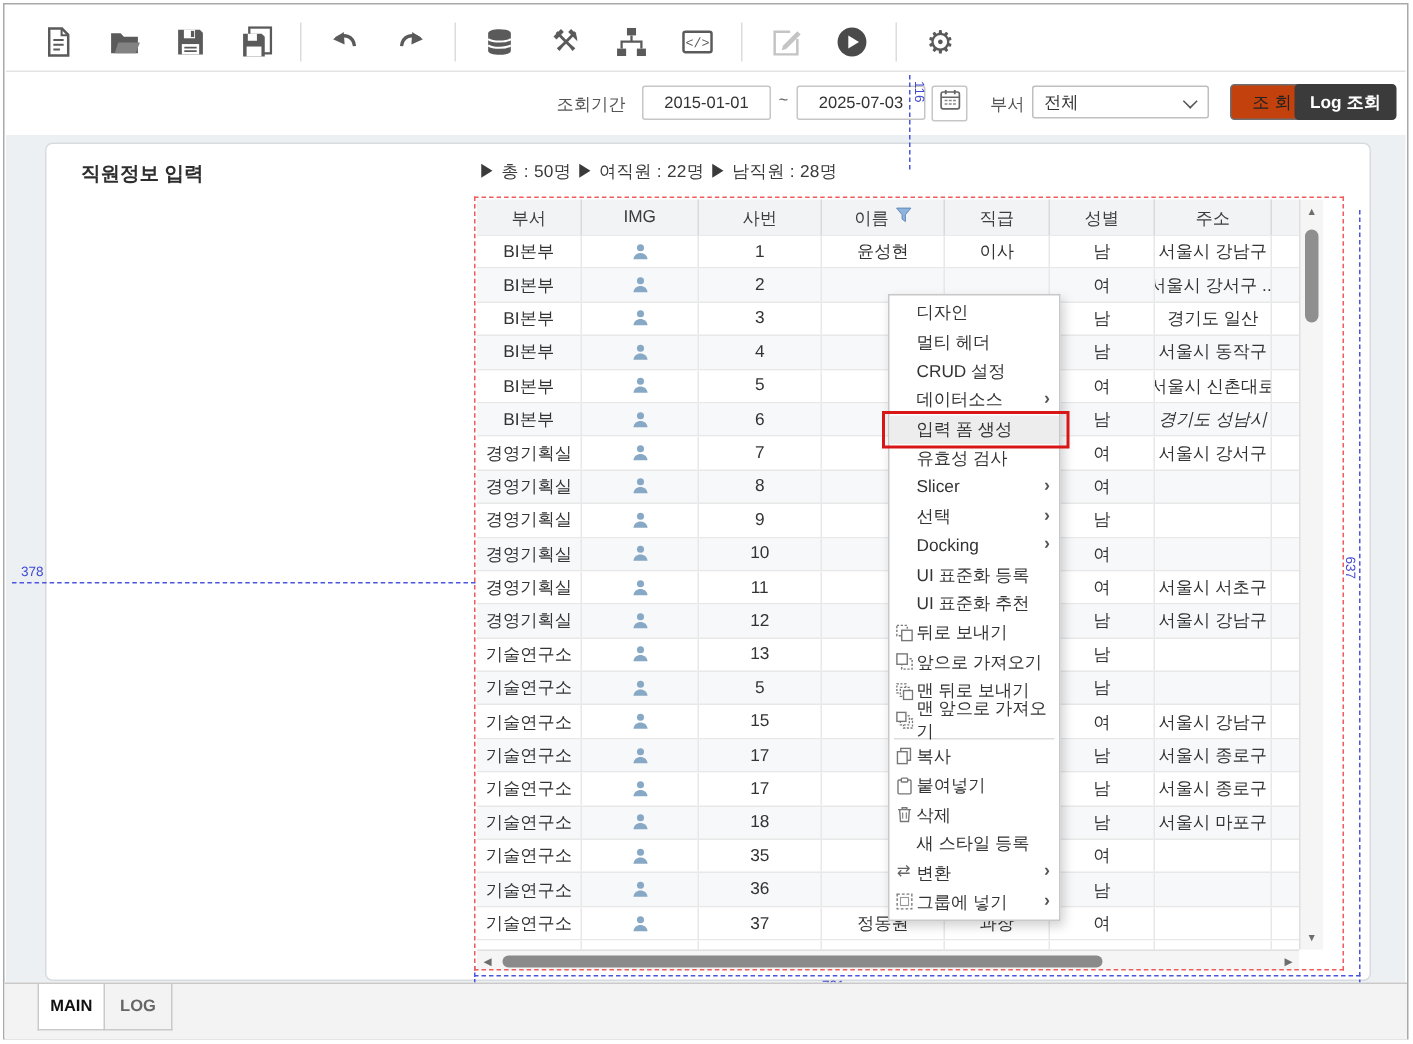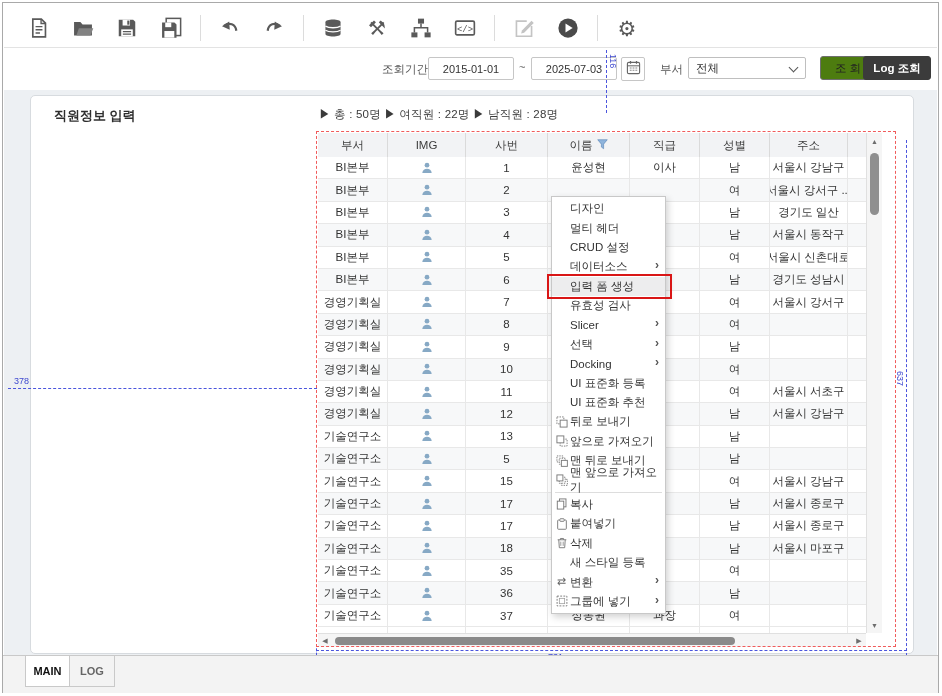--- a/index.html
+++ b/index.html
@@ -178,7 +178,7 @@
     <div class="toolbar-line"></div>
 
     <div class="titlebar">
-      <div class="hc-label" style="left:378px">조회기간</div>
+      <div class="hc-label" style="left:367px">조회기간</div>
       <input class="date-input" style="left: 424px;" readonly="" value="2015-01-01">
       <div class="tilde" style="left:515px">~</div>
       <input class="date-input" style="left: 527px;" readonly="" value="2025-07-03">

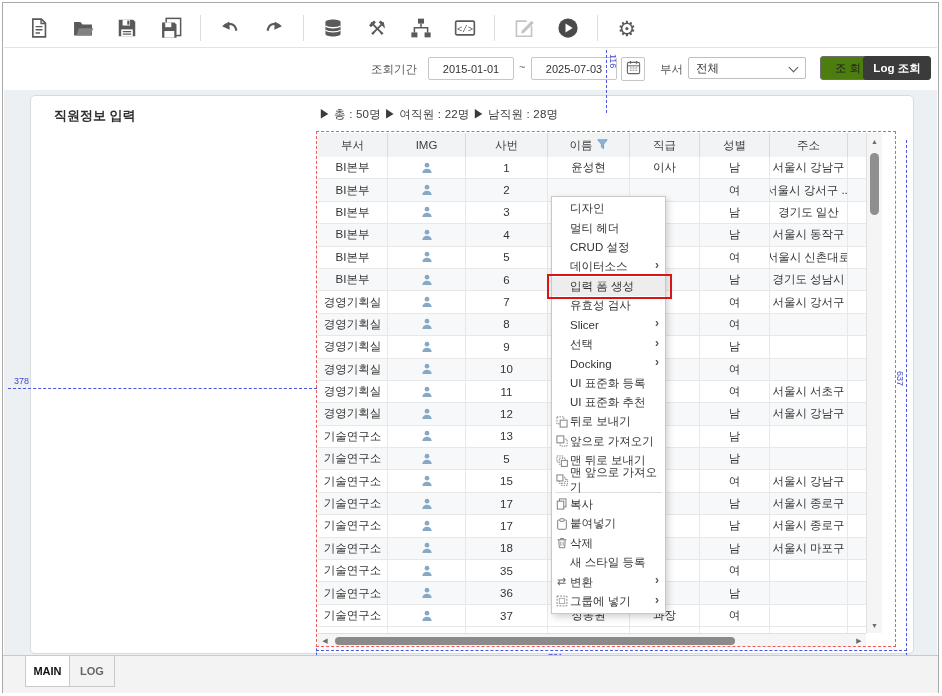--- a/index.html
+++ b/index.html
@@ -24,7 +24,7 @@
   .select{position:absolute;top:9px;width:118px;height:22px;border:1px solid #bfbfbf;border-radius:2px;background:#fff;font-size:11.5px;color:#333;display:flex;align-items:center;padding-left:7px;cursor:pointer;box-sizing:border-box;}
   .chev{position:absolute;right:8px;top:6px;width:6px;height:6px;border-right:1.4px solid #555;border-bottom:1.4px solid #555;transform:rotate(45deg);}
   .btn{position:absolute;top:8px;height:24px;border-radius:3px;font-size:11.5px;display:flex;align-items:center;justify-content:center;cursor:pointer;box-sizing:border-box;}
-  .btn-light{background:#4d7c0f;border:1px solid #6f6f6f;color:#222;}
+  .btn-light{background:#c2410c;border:1px solid #6f6f6f;color:#222;}
   .btn-dark{background:#3b3b3b;border:1px solid #3b3b3b;color:#fff;font-weight:bold;}
 
   

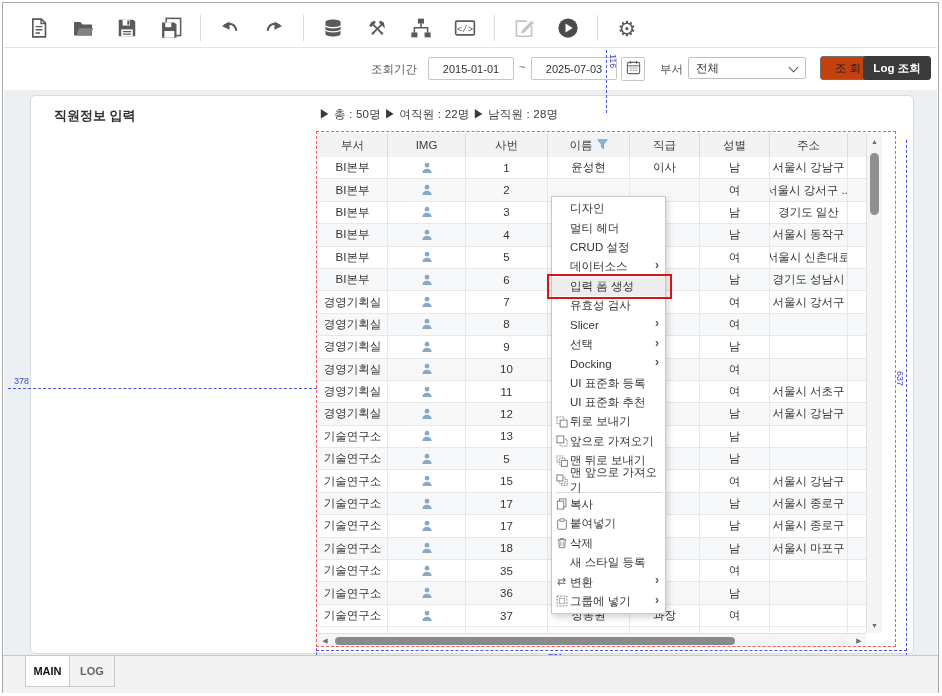--- a/index.html
+++ b/index.html
@@ -58,7 +58,7 @@
   .hthumb{position:absolute;left:17px;top:3px;width:400px;height:8px;background:#8a8a8a;border-radius:4px;cursor:pointer;}
 
   
-  .context-menu{position:absolute;left:548px;top:193px;width:113px;background:#fff;border:1px solid #c8c8c8;box-shadow:2px 3px 7px rgba(0,0,0,0.18);padding:2px 0;z-index:20;}
+  .context-menu{position:absolute;left:589px;top:193px;width:113px;background:#fff;border:1px solid #c8c8c8;box-shadow:2px 3px 7px rgba(0,0,0,0.18);padding:2px 0;z-index:20;}
   .menu-item{position:relative;height:19.4px;display:flex;align-items:center;padding-left:18px;padding-right:4px;font-size:11.5px;color:#333;cursor:pointer;box-sizing:border-box;}
   .menu-item.hl{background:#ededee;}
   .mi-icon{position:absolute;left:3px;top:3px;width:13px;height:13px;display:flex;align-items:center;justify-content:center;}

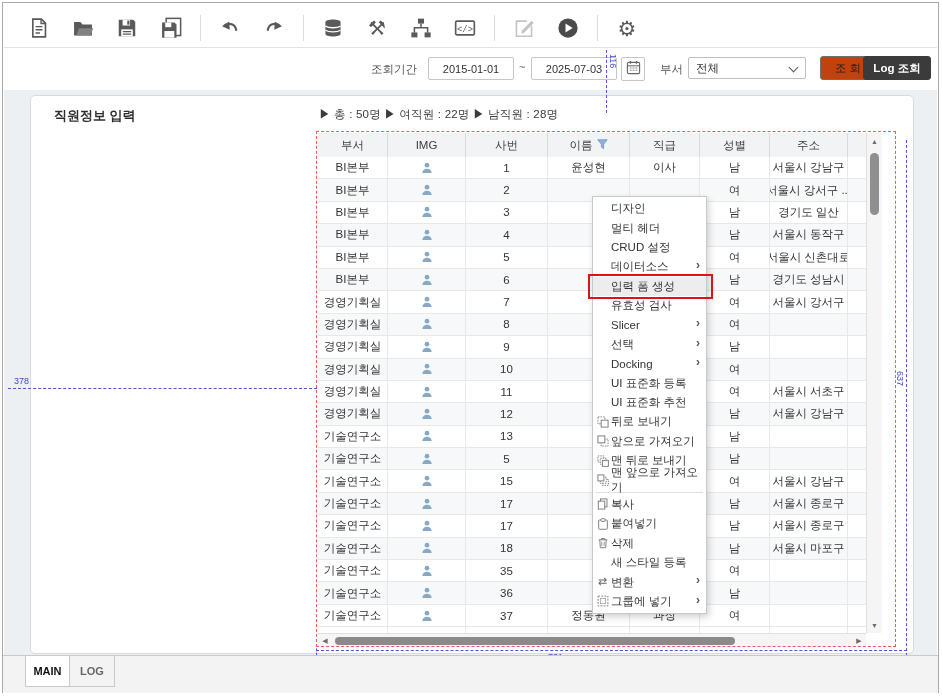--- a/index.html
+++ b/index.html
@@ -322,7 +322,7 @@
             <div class="g-cell" style="width: 82px;"></div>
             <div class="g-cell" style="width: 70px;"></div>
             <div class="g-cell" style="width: 70px;">남</div>
-            <div class="g-cell" style="width: 78px;">경기도 성남시</div>
+            <div class="g-cell" style="width: 78px; font-style: italic;">경기도 성남시</div>
             <div class="g-cell last" style="width: 18px;"></div>
           </div>
           <div class="g-row">

